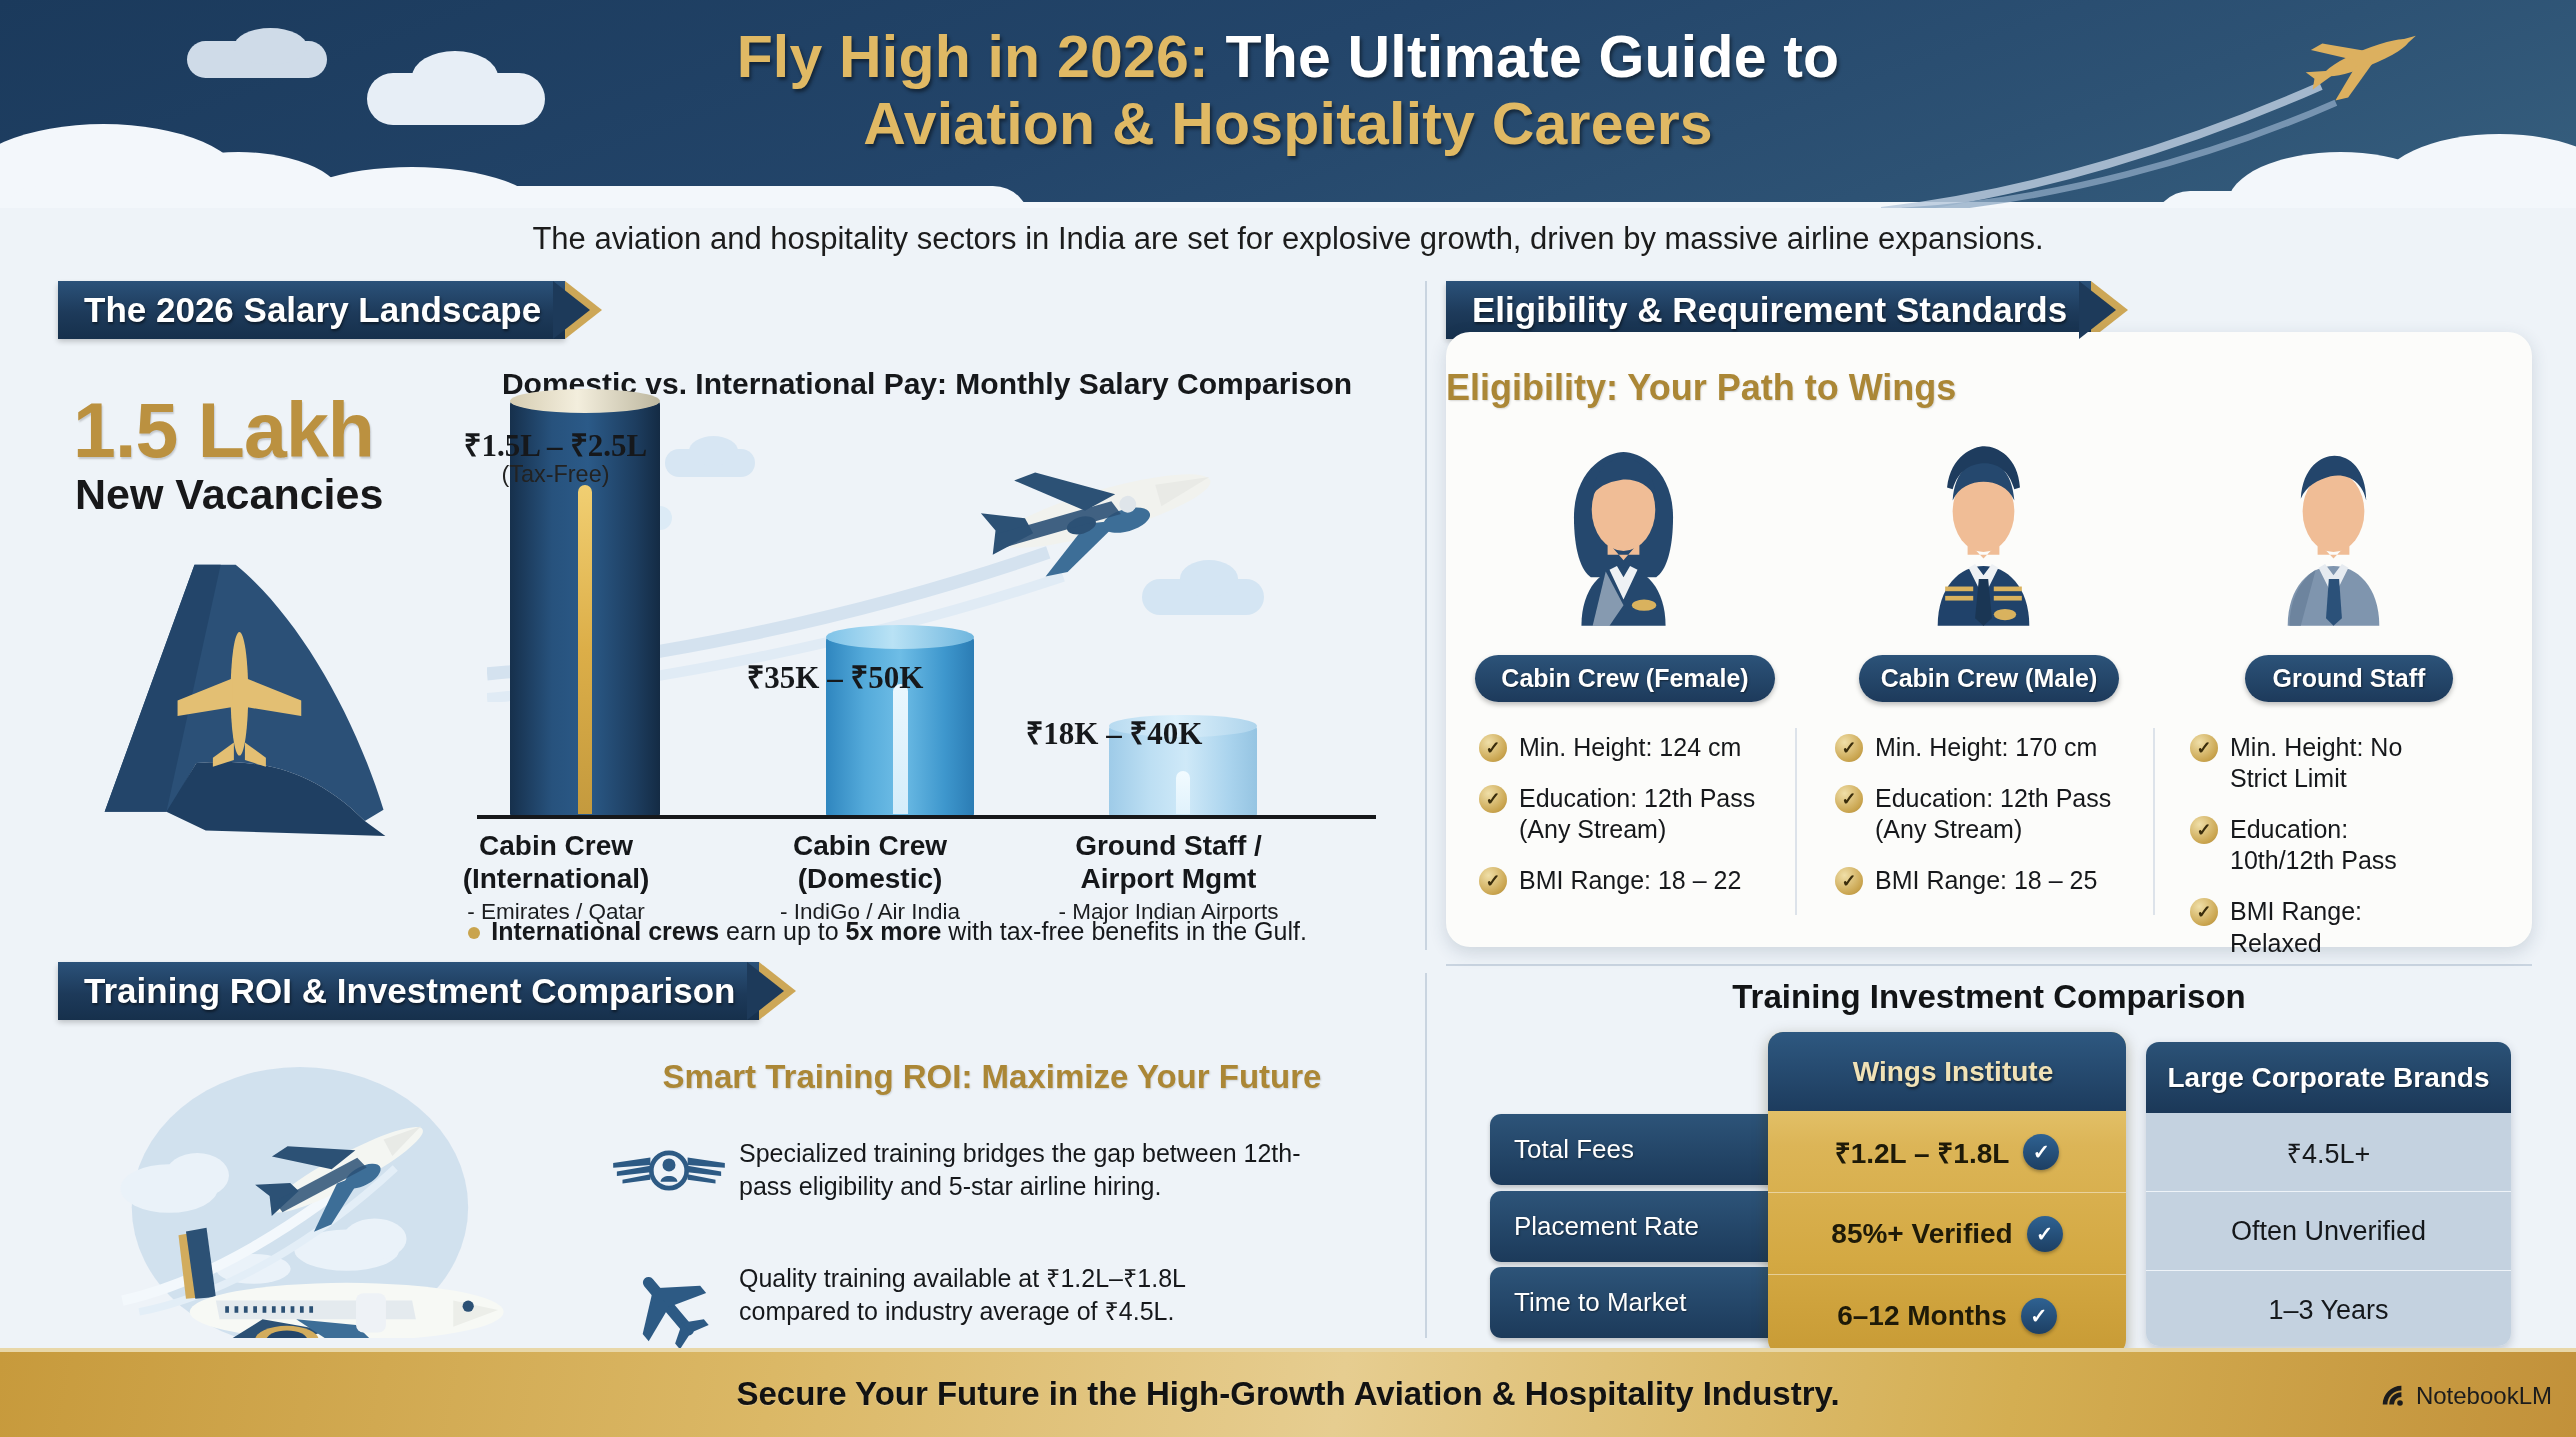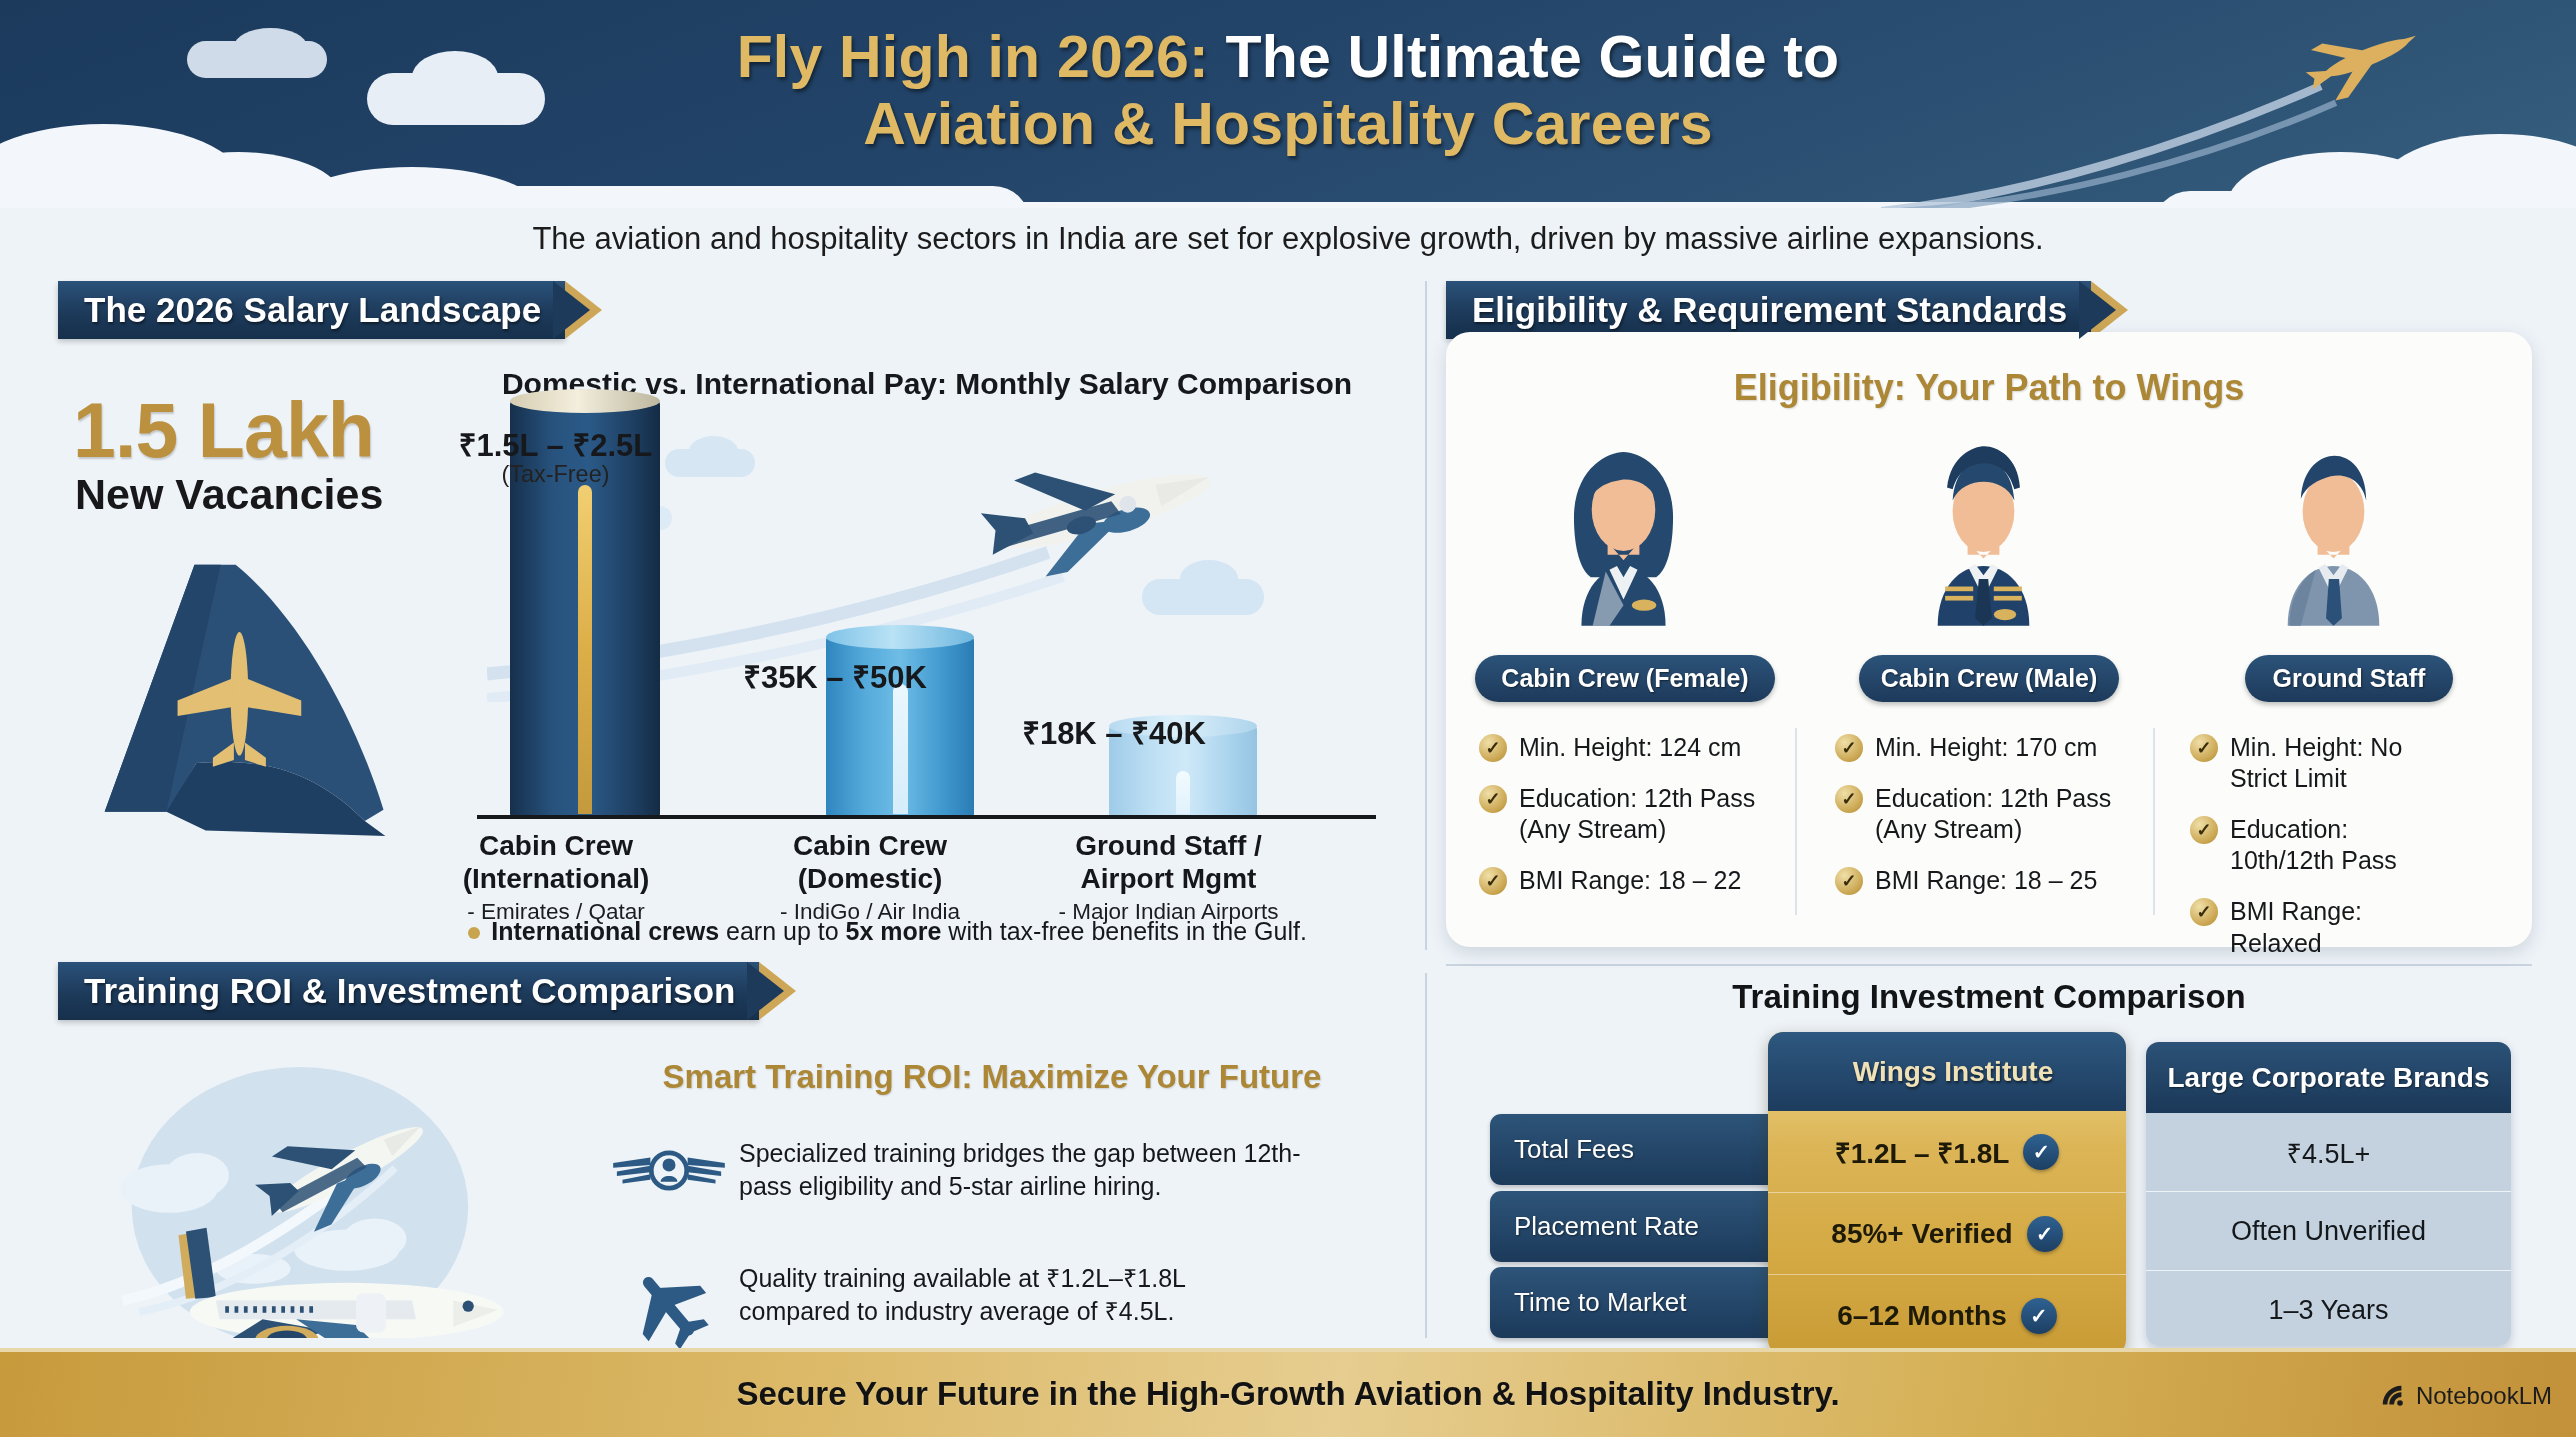--- a/index.html
+++ b/index.html
@@ -120,7 +120,7 @@
     box-shadow:0 5.6px 17px rgba(40,60,90,.16);
   }
   .elig-head{
-    position:absolute;left:1446px;top:367px;width:1086px;text-align:center;
+    position:absolute;left:1446px;top:367px;width:1086px;
     font-size:36px;font-weight:bold;color:#ab8736;
     text-shadow:0.9px 0.9px 1.9px rgba(0,0,0,.15);
   }

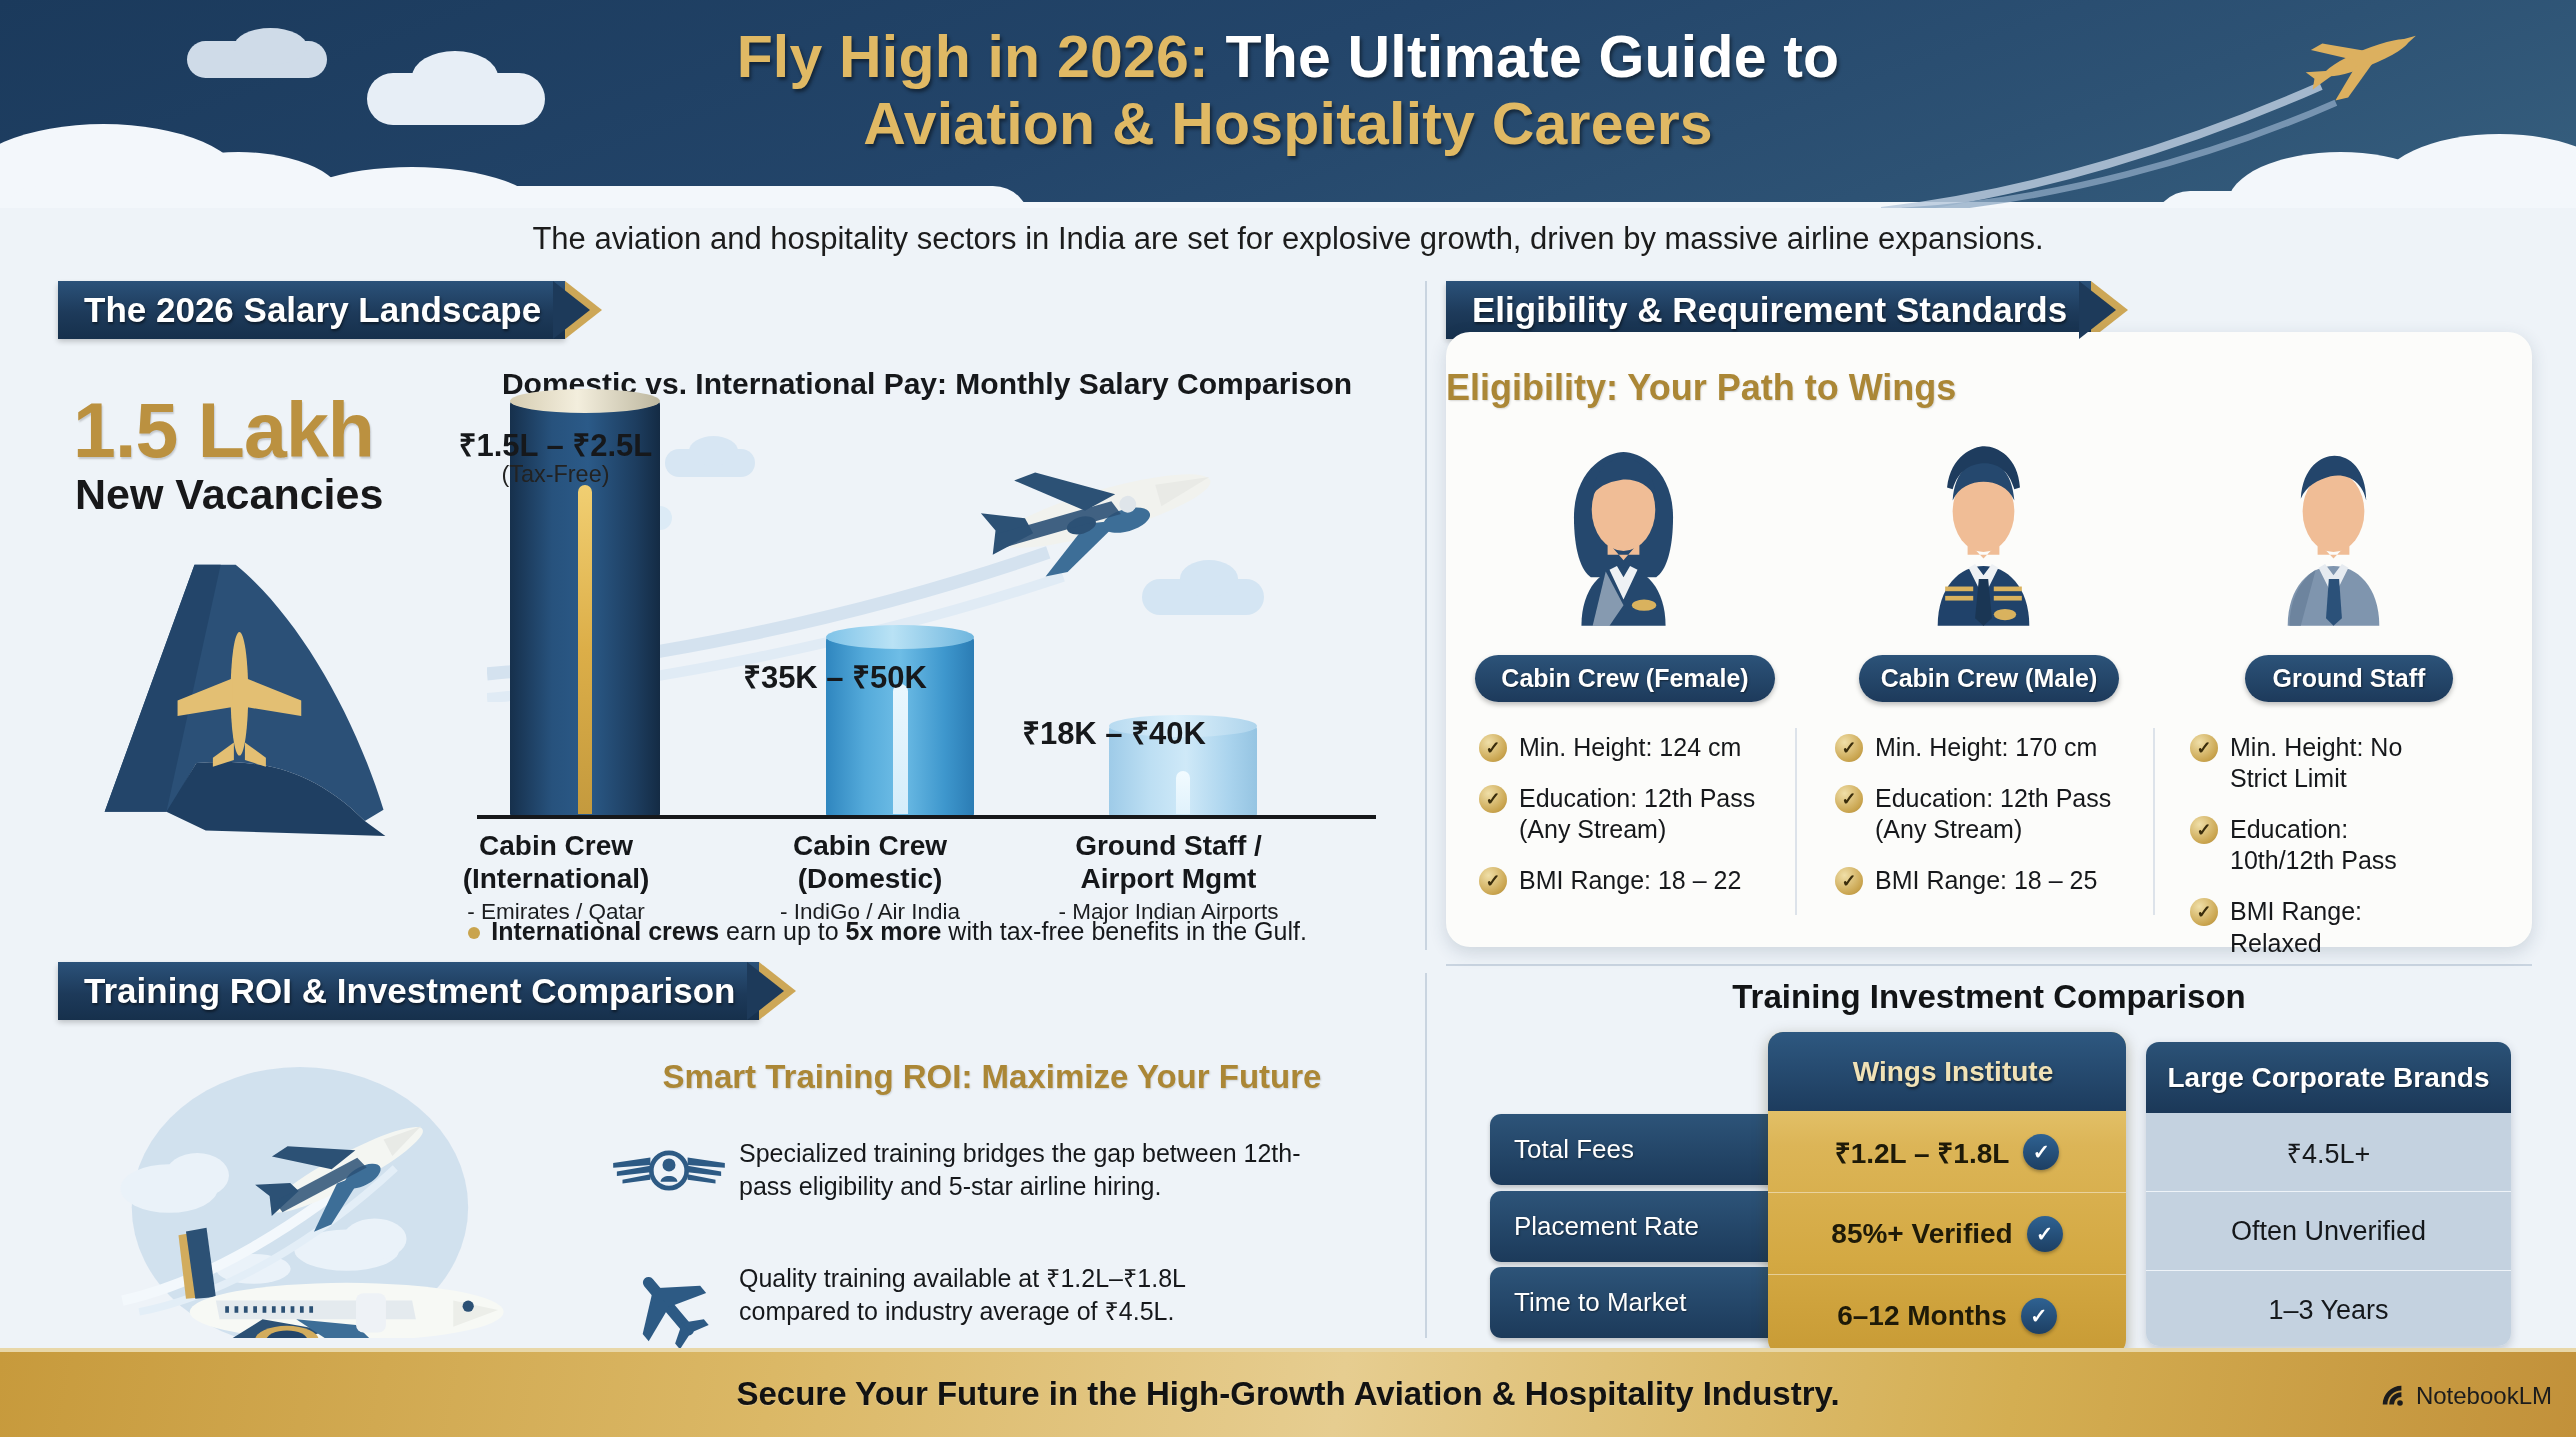--- a/index.html
+++ b/index.html
@@ -96,6 +96,7 @@
   .barlabel{
     position:absolute;text-align:center;font-size:31px;font-weight:bold;color:#16181b;
     white-space:nowrap;
+    font-family:Liberation Serif, serif;
   }
   .barsublabel{
     position:absolute;text-align:center;font-size:23.4px;color:#222;white-space:nowrap;

